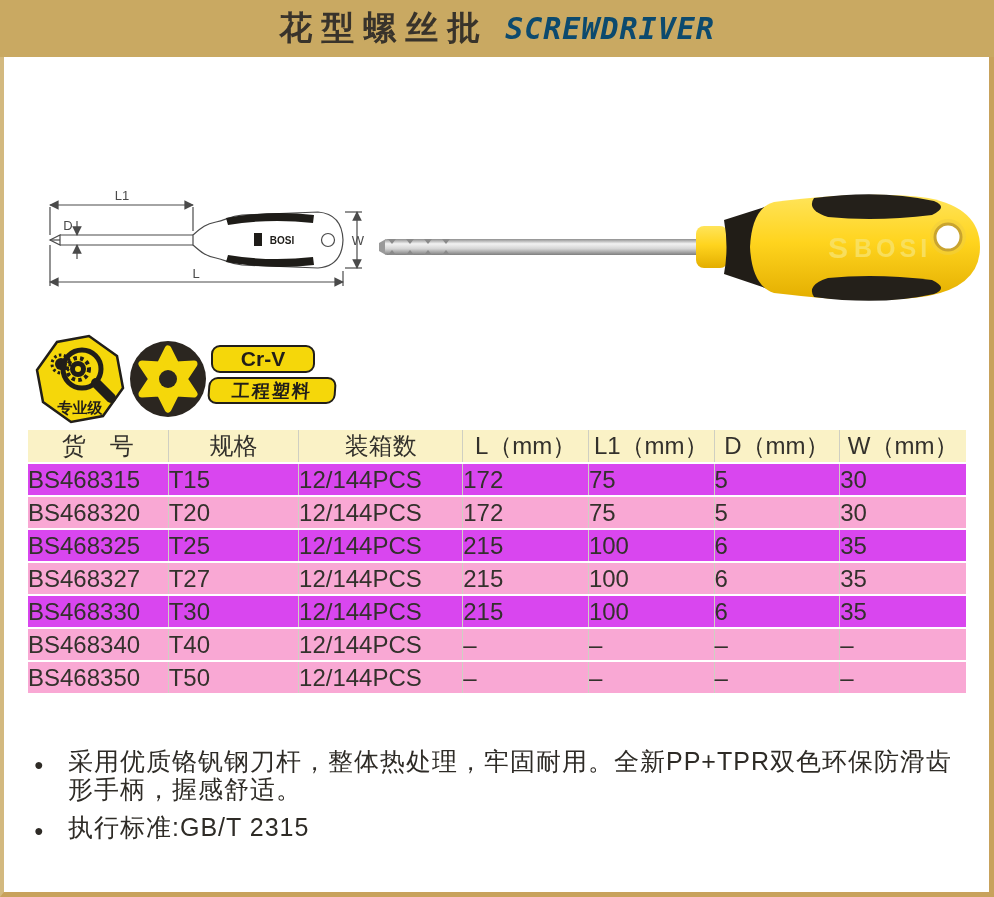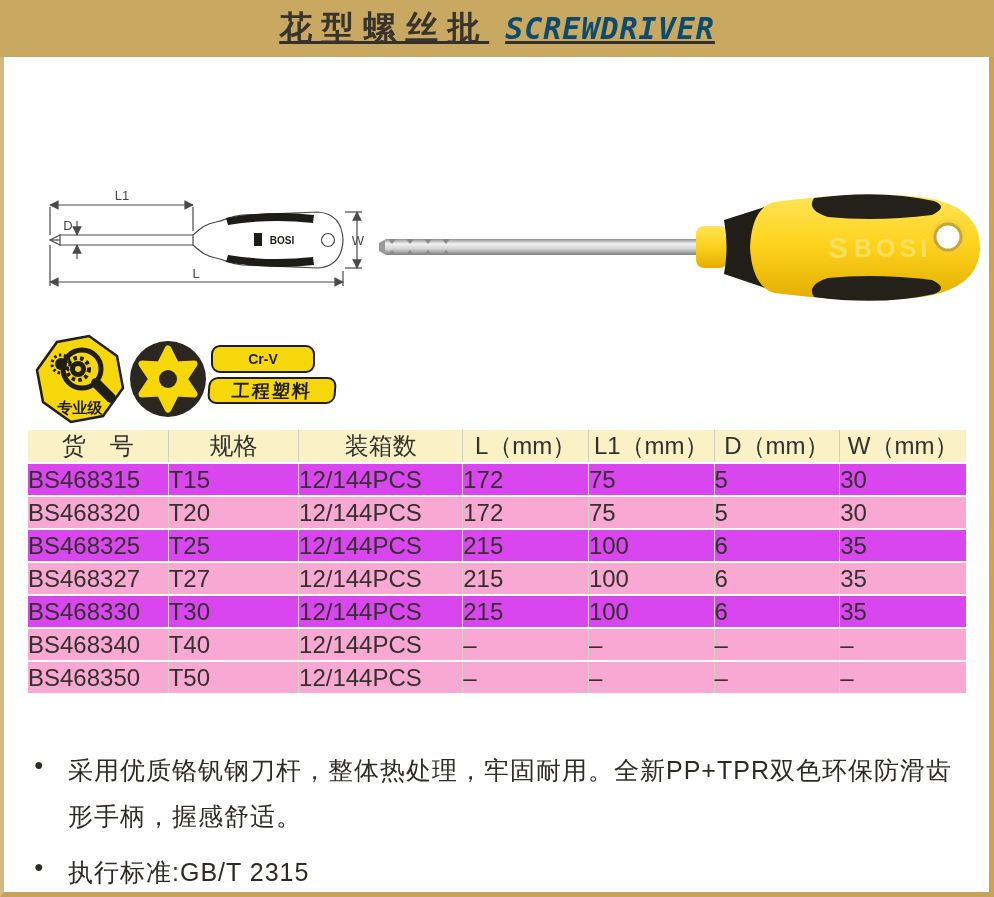--- a/index.html
+++ b/index.html
@@ -10,7 +10,7 @@
     color:#33302A;
     overflow:hidden;
   }
-  .page { width:994px; height:897px;text-decoration:underline; }
+  .page { width:994px; height:897px; }
 
   
   .header-bar {

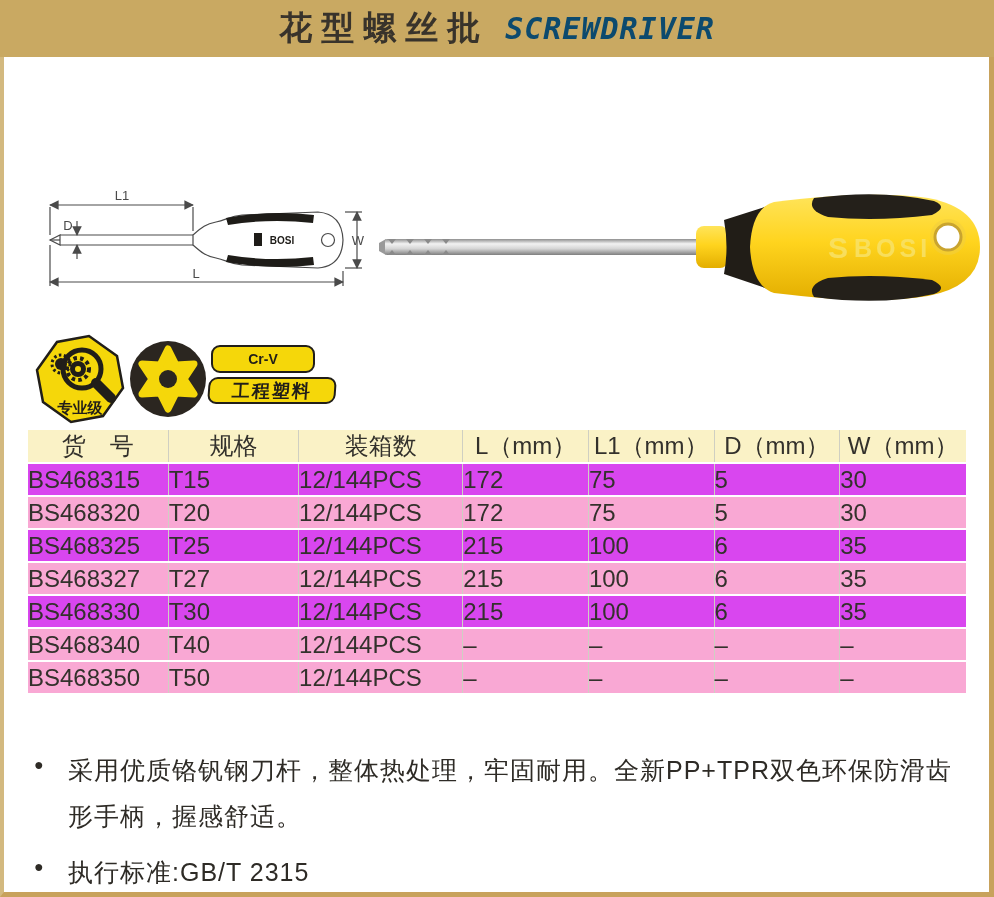--- a/index.html
+++ b/index.html
@@ -53,7 +53,7 @@
     display:flex; align-items:center; justify-content:center;
     font-weight:bold; color:#211E19;
   }
-  .pill-crv { left:207px; top:288px; width:104px; height:28px; font-size:14px; }
+  .pill-crv { left:207px; top:288px; width:104px; height:28px; font-size:21px; }
   .pill-plastic { left:204px; top:320px; width:128px; height:27px; font-size:18px; letter-spacing:2px; transform:skewX(-4deg); }
 
   

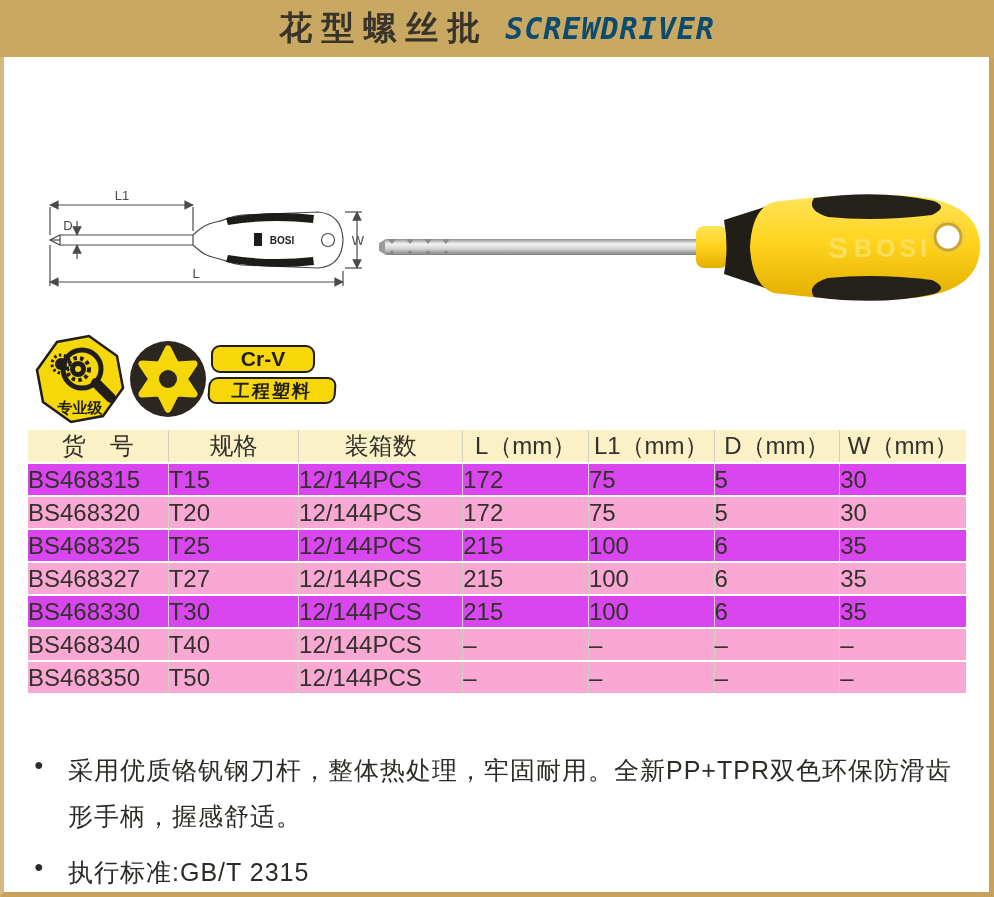--- a/index.html
+++ b/index.html
@@ -85,7 +85,7 @@
   .notes { position:absolute; left:30px; top:690px; width:935px; }
   .note { display:flex; margin-bottom:10px; }
   .note-bullet { width:34px; font-size:16px; padding-top:9px; color:#2E2B26; }
-  .note-text { flex:1; font-size:25px; line-height:46px; color:#2E2B26; letter-spacing:1px; }
+  .note-text { flex:1; font-size:25px; line-height:28px; color:#2E2B26; letter-spacing:1px; }
 </style>
 </head>
 <body>

